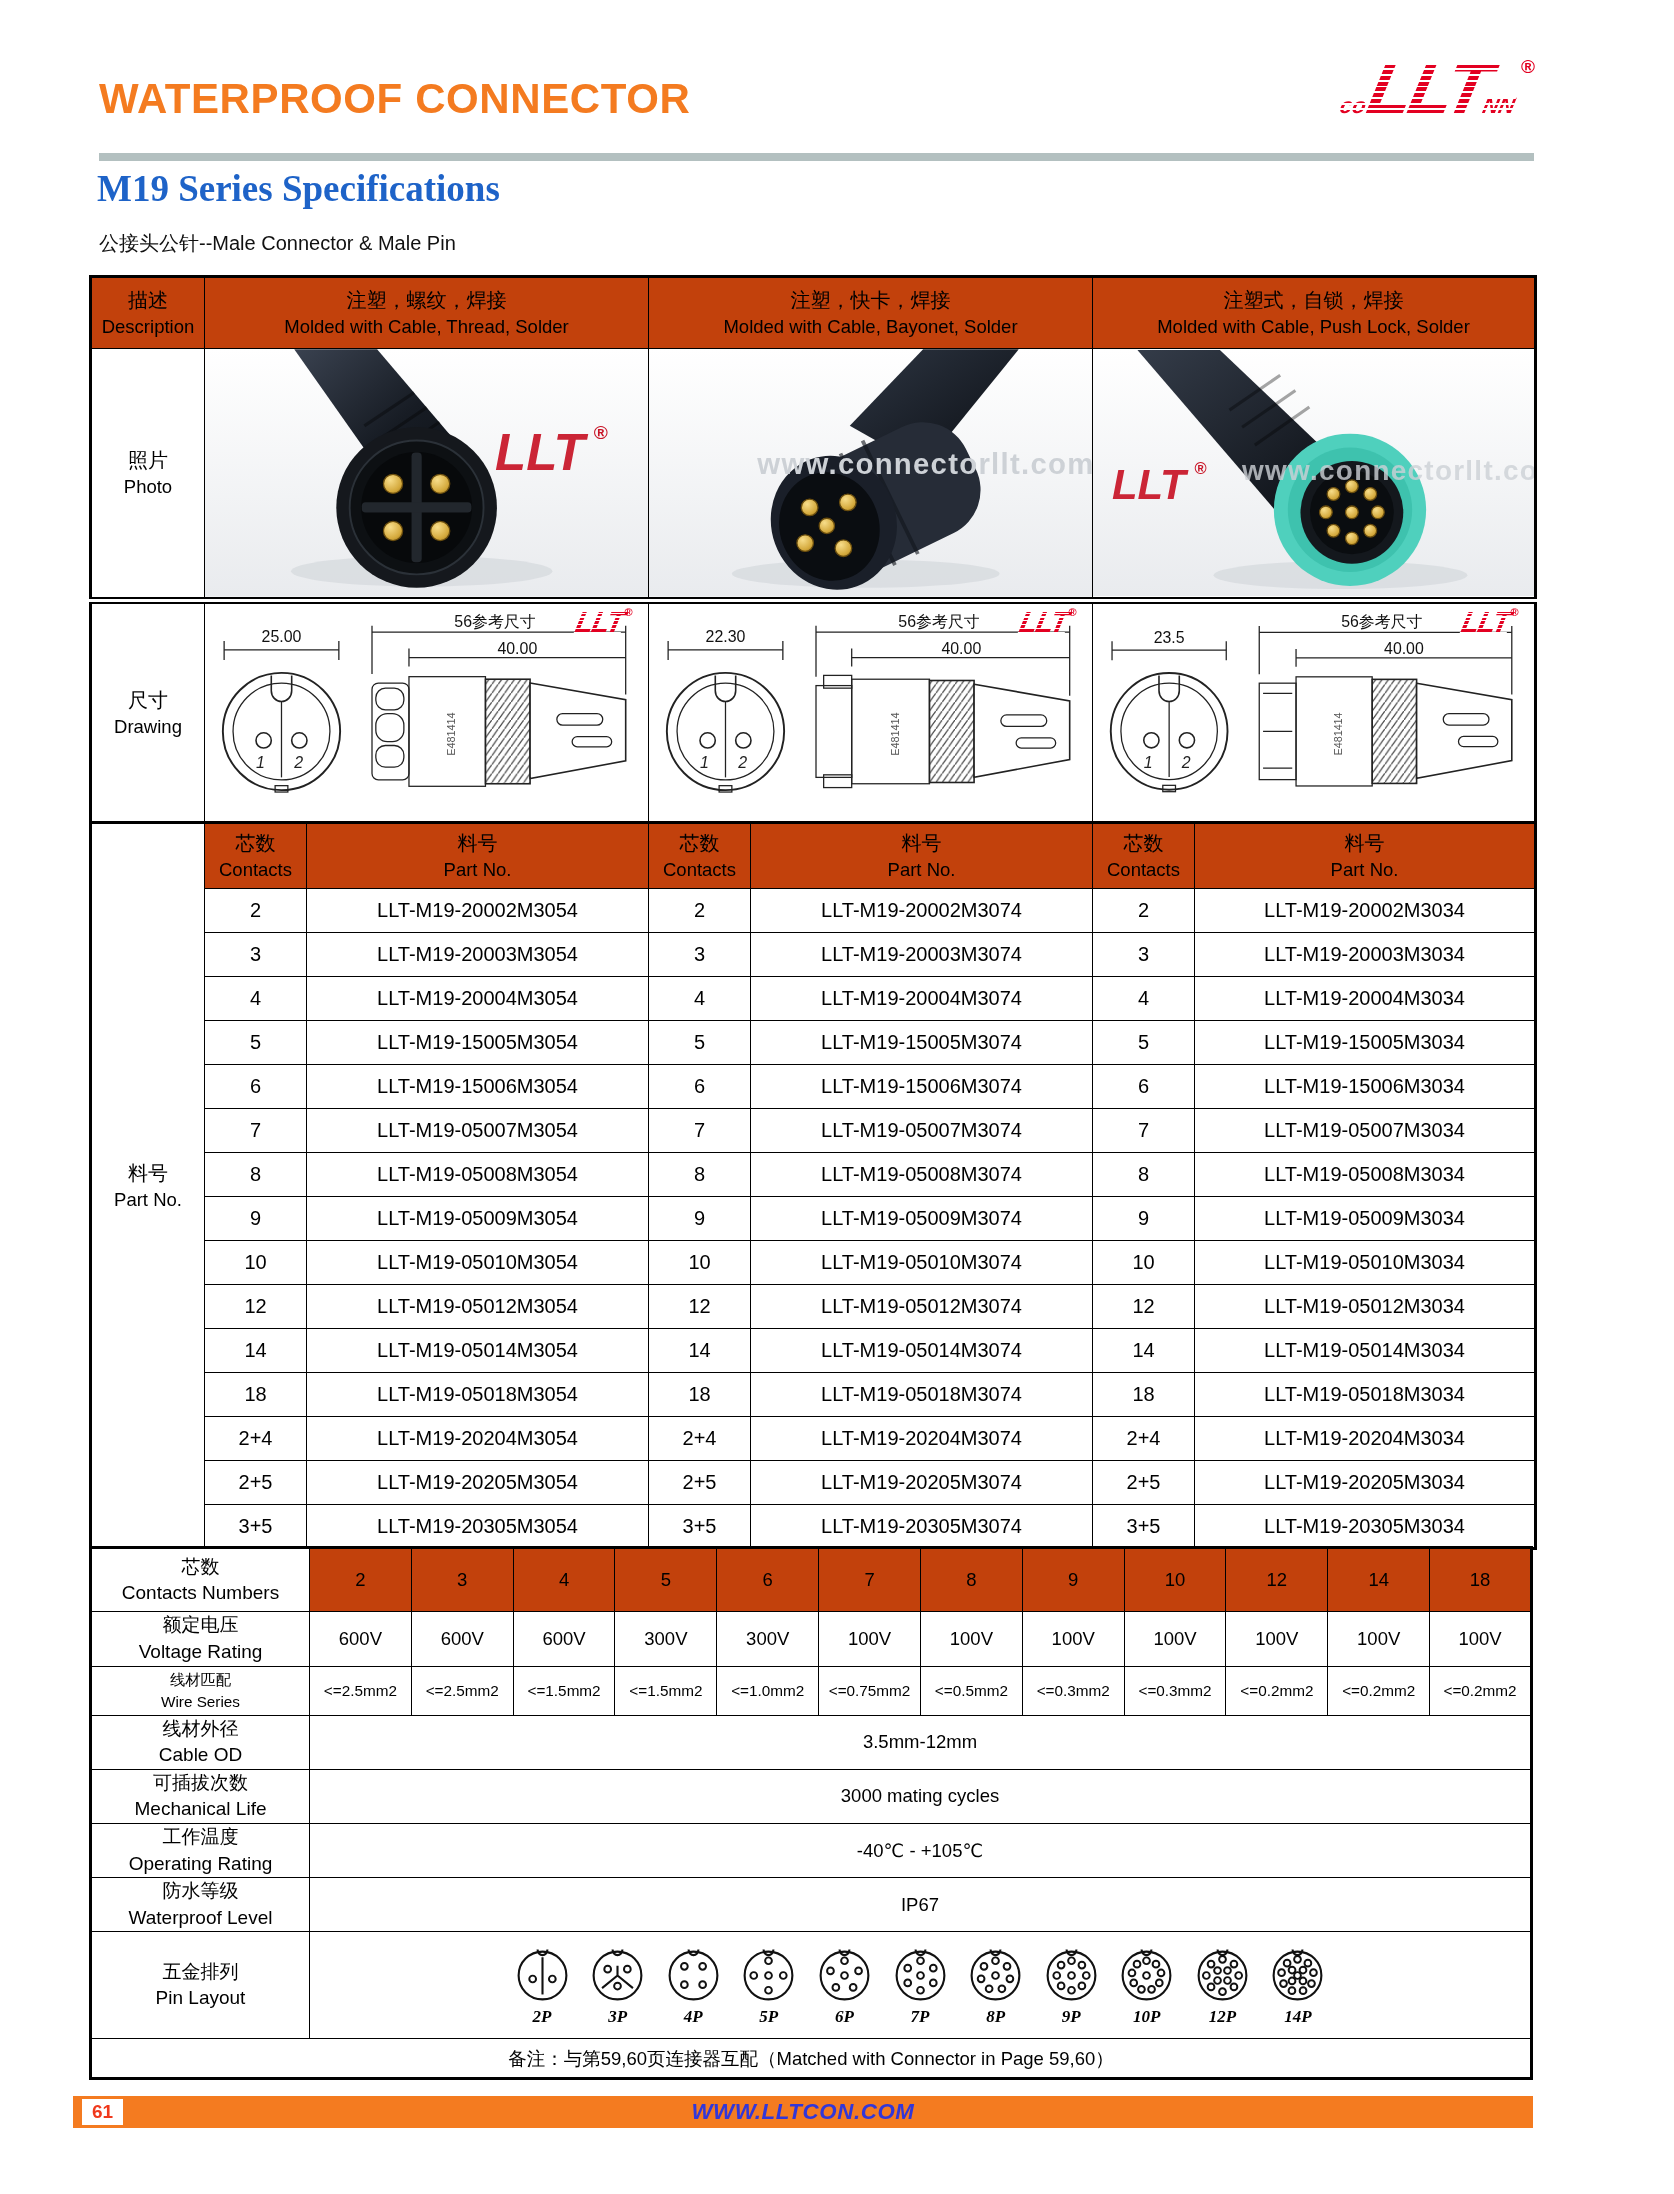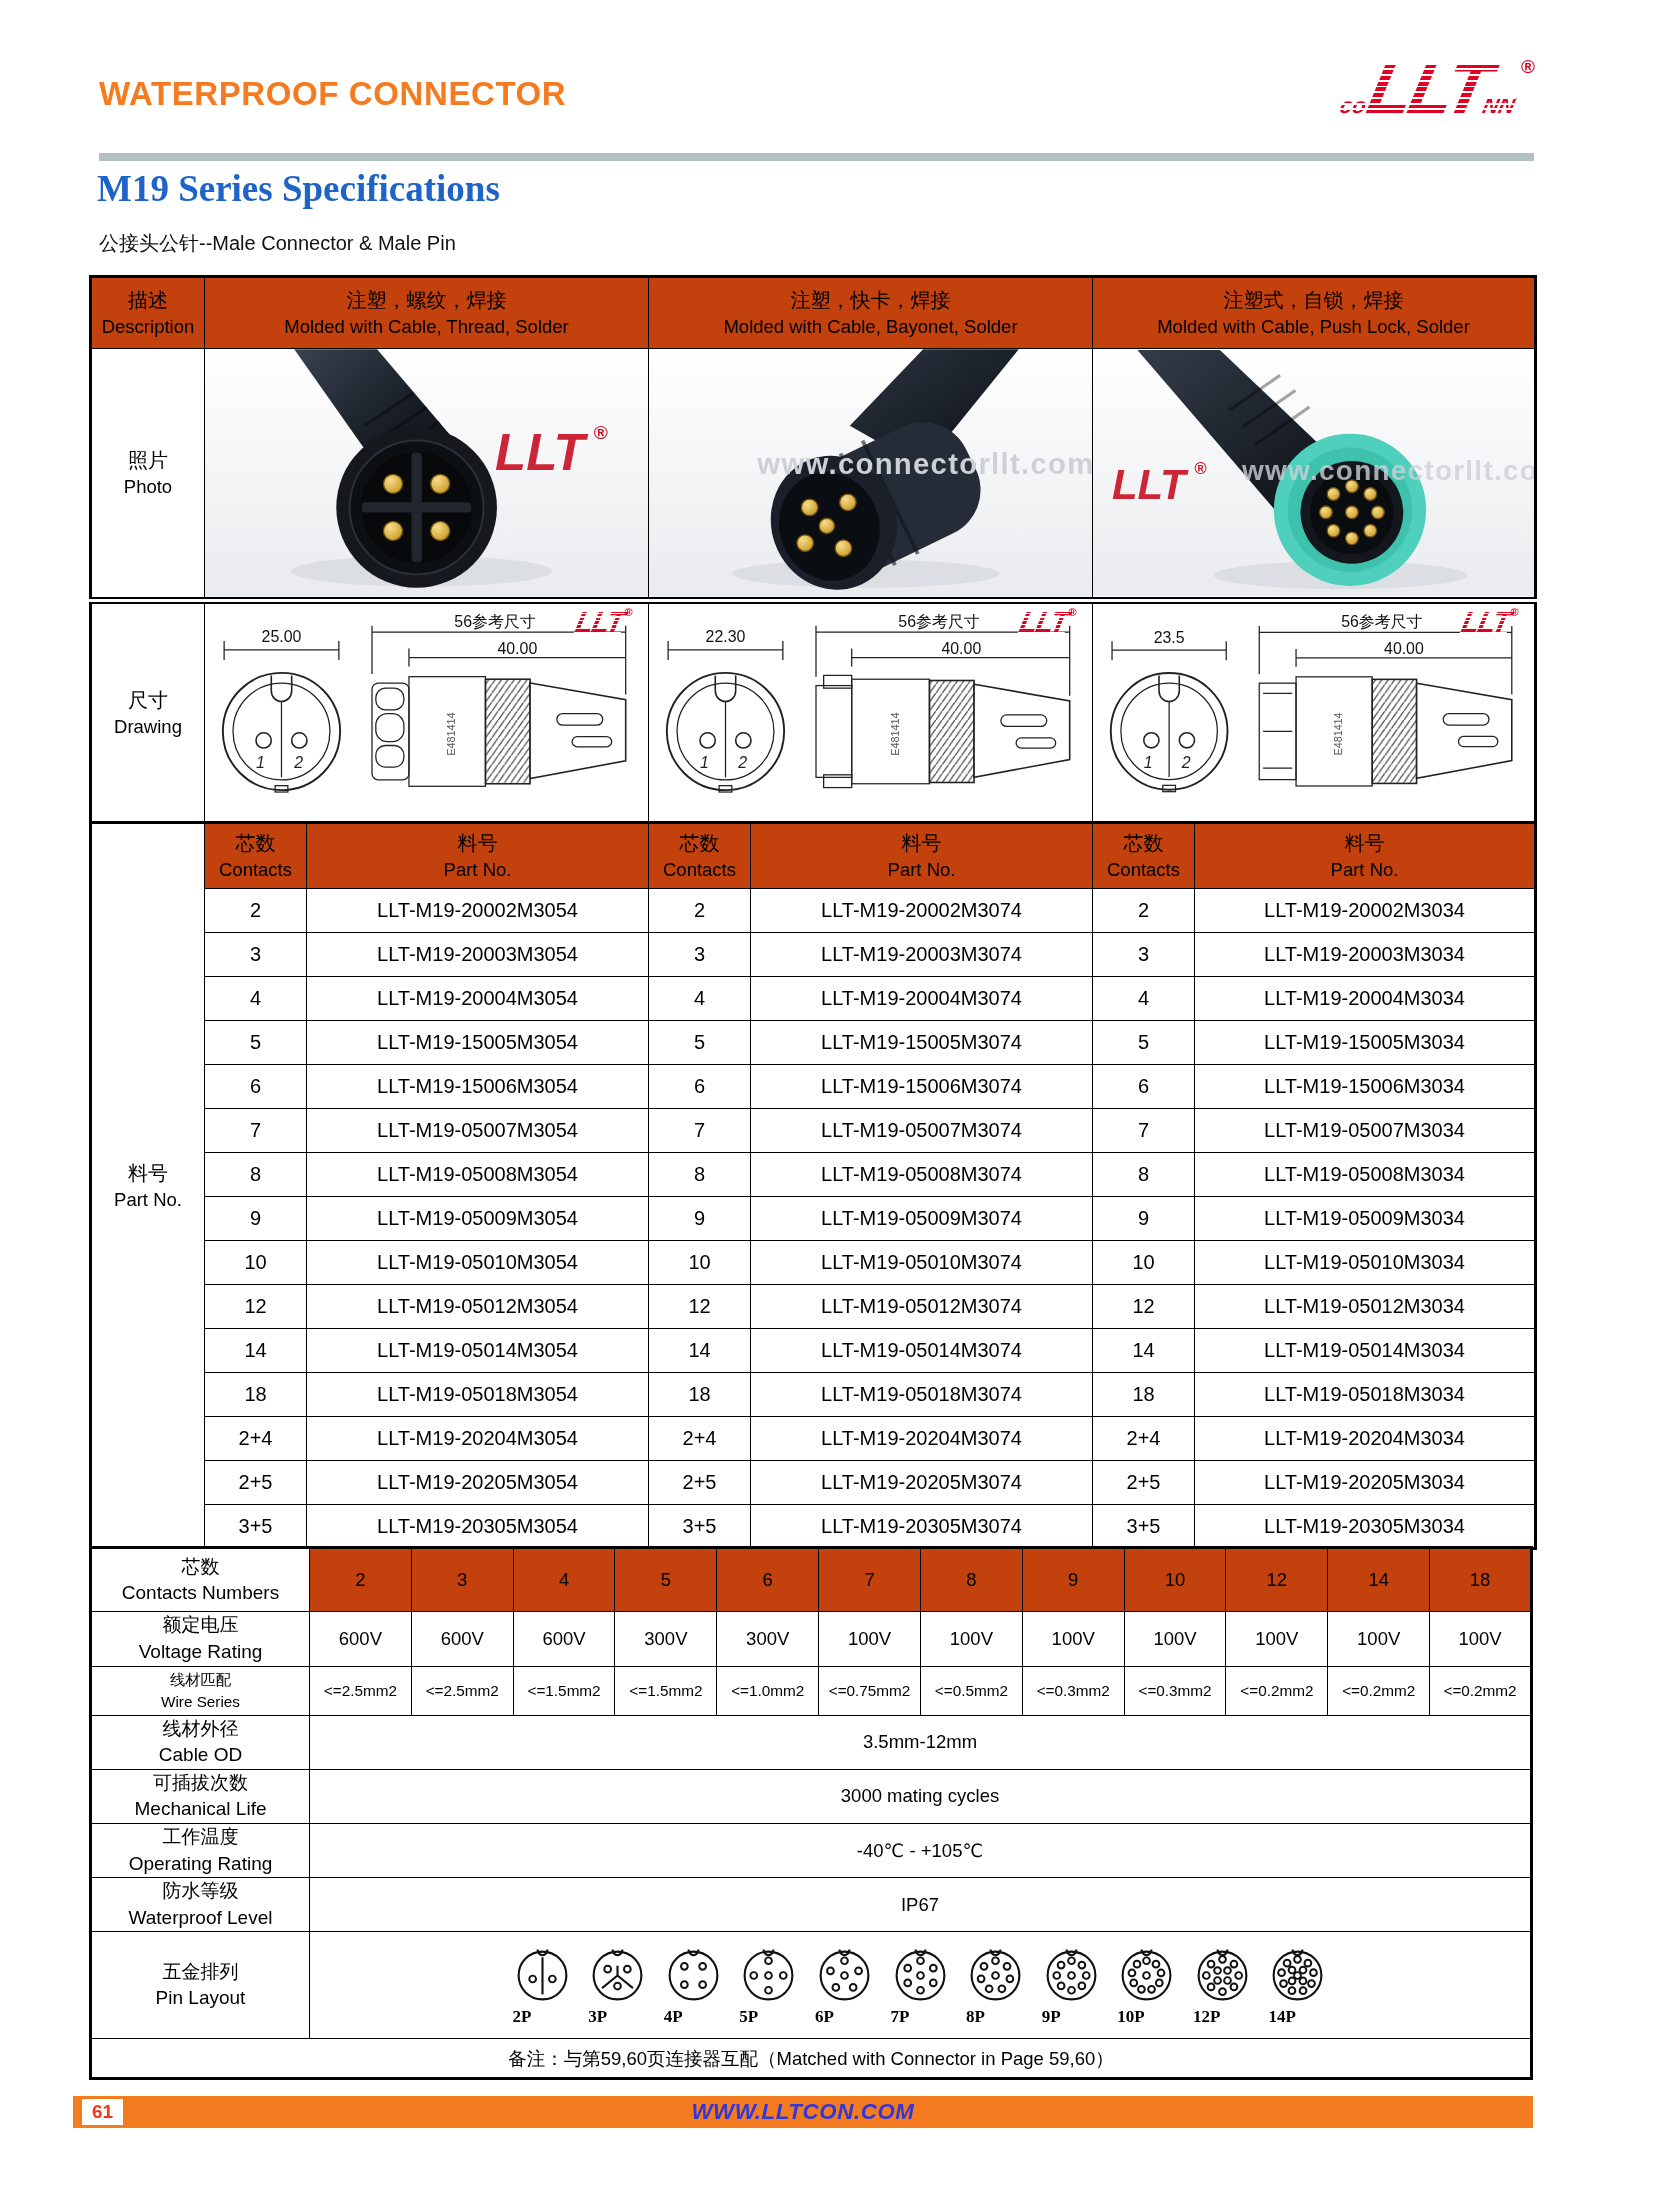--- a/index.html
+++ b/index.html
@@ -7,7 +7,7 @@
         font-family:"Liberation Sans","DejaVu Sans",sans-serif;color:#000;}
 
   
-  .hdr-title{position:absolute;left:99px;top:75px;font-size:33px;font-weight:bold;
+  .hdr-title{position:absolute;left:99px;top:75px;font-size:42px;font-weight:bold;
              letter-spacing:0.6px;color:#F47B20;}
   .hdr-rule{position:absolute;left:99px;top:153px;width:1435px;height:8.3px;background:#b3c0c0;}
   .series-title{position:absolute;left:97px;top:167px;font-family:"Liberation Serif","DejaVu Serif",serif;

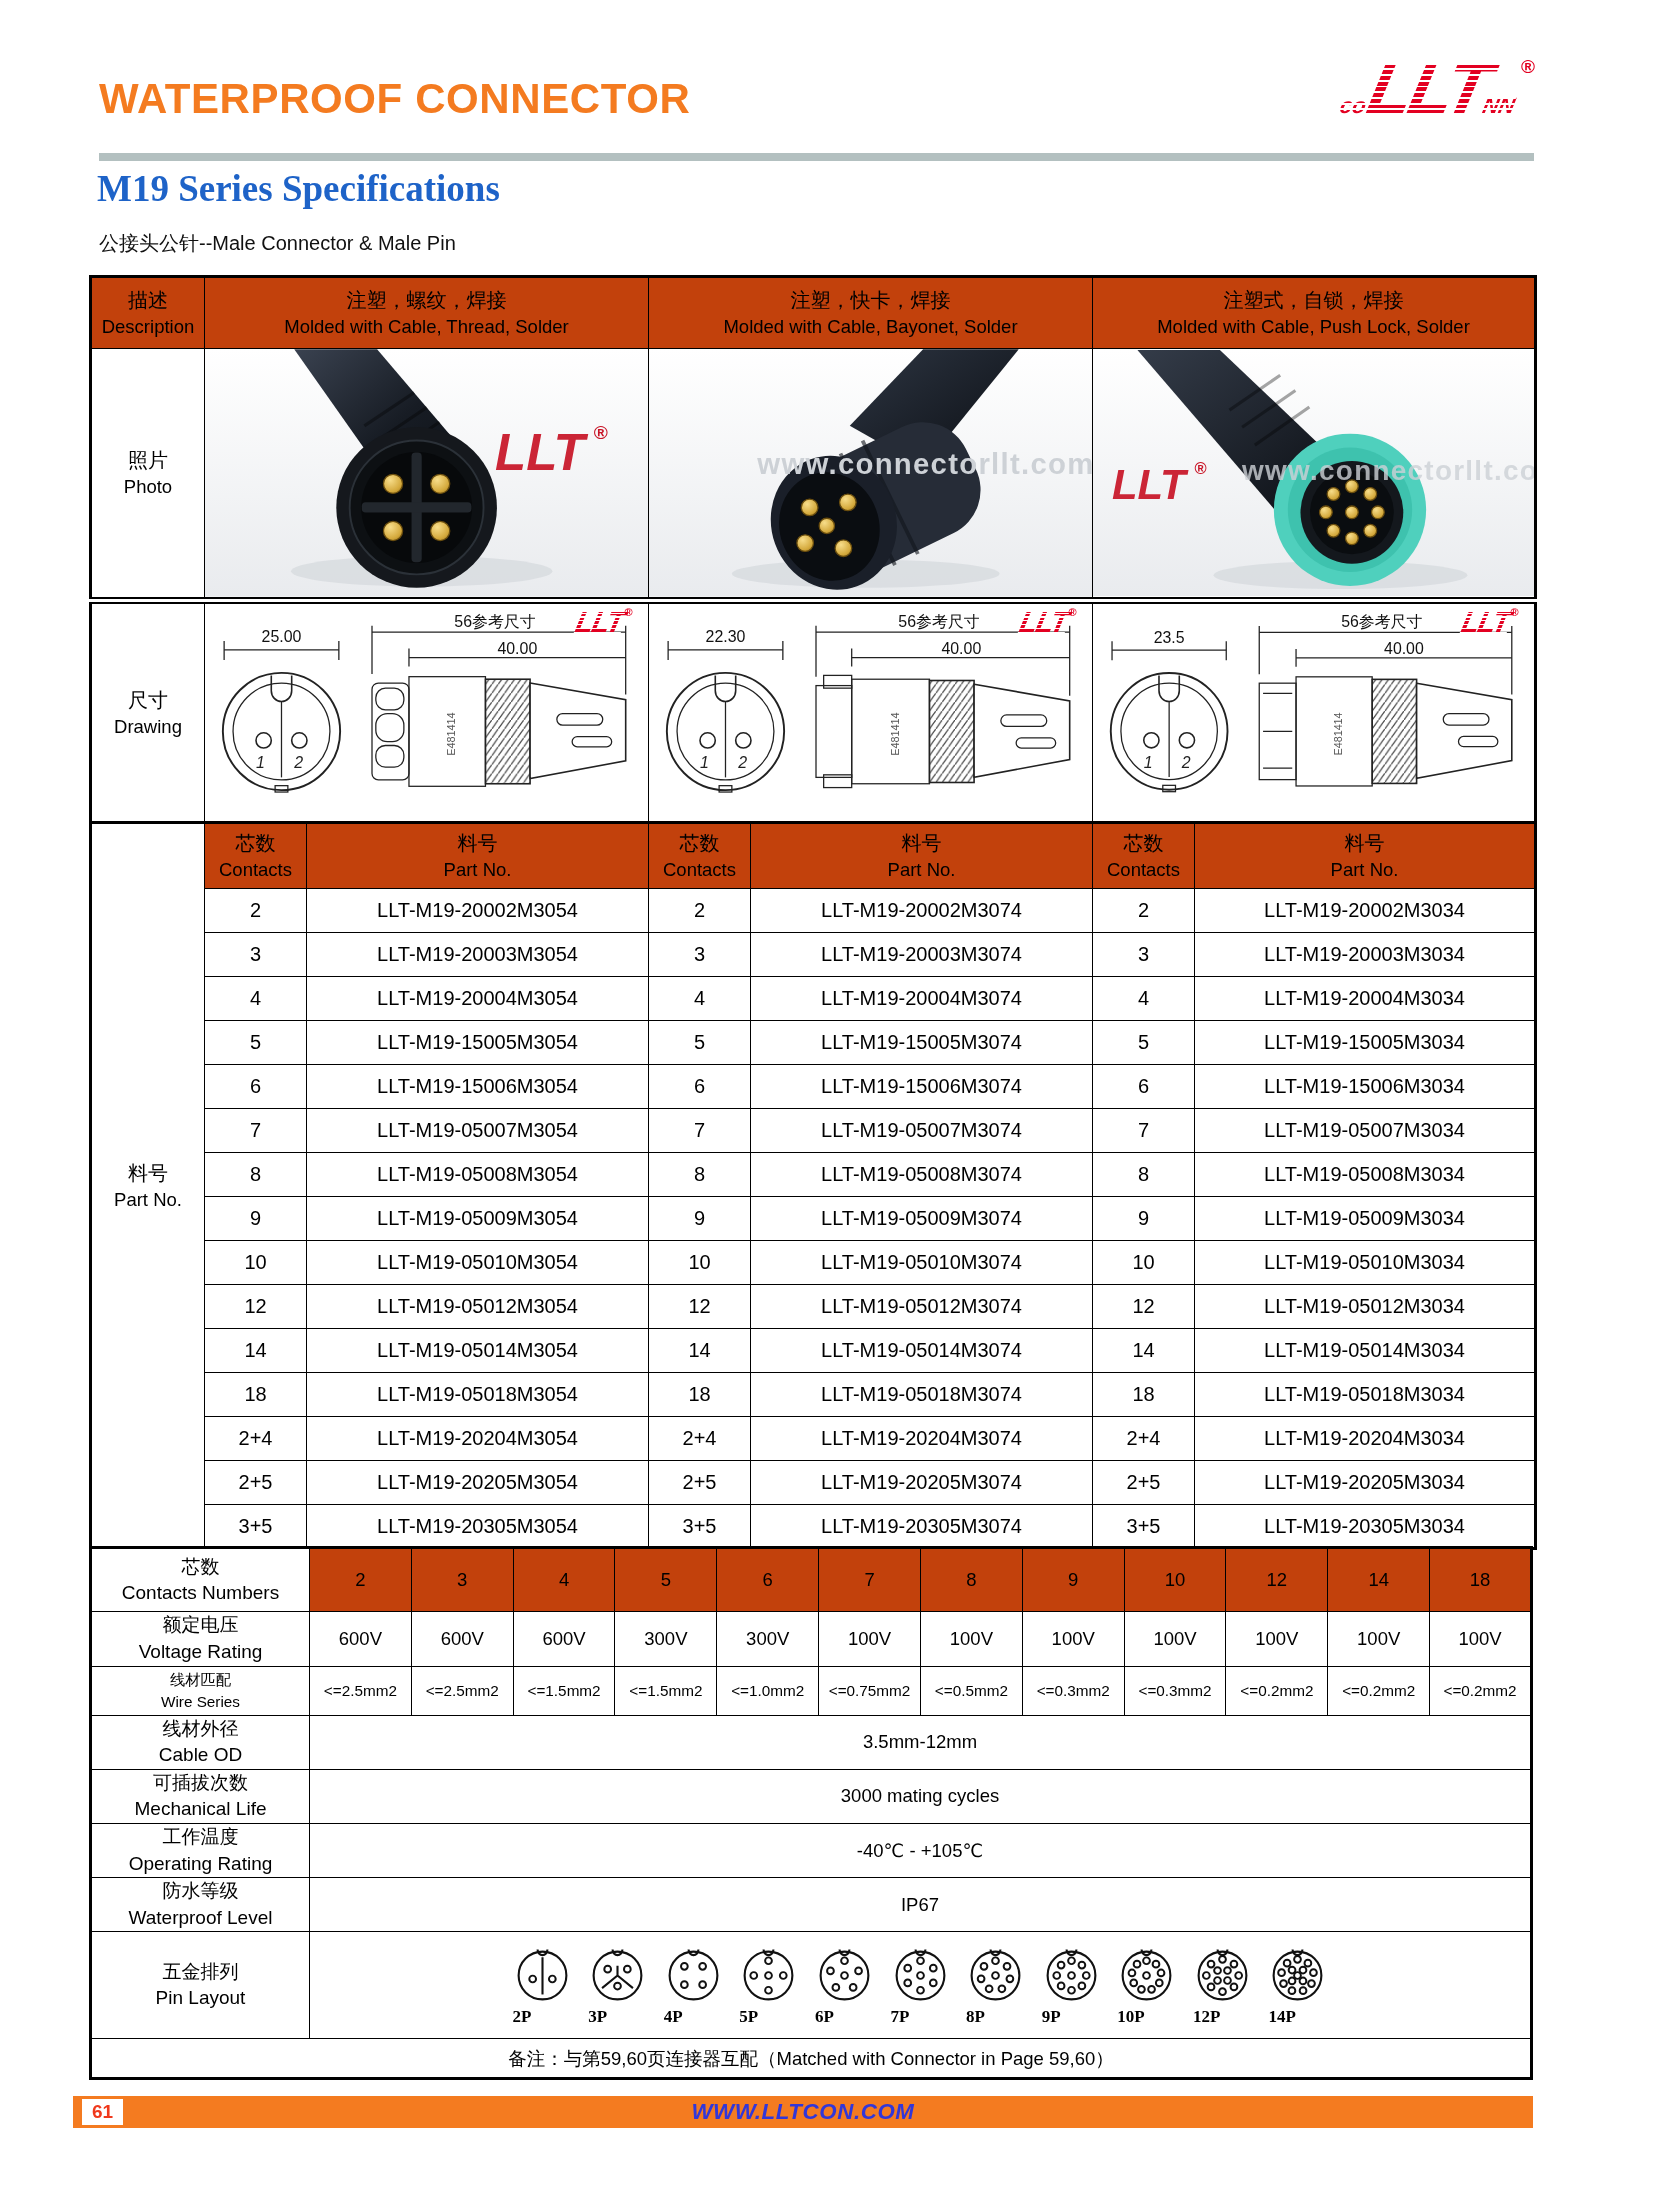--- a/index.html
+++ b/index.html
@@ -62,7 +62,7 @@
 
   
   .pinwrap{display:flex;justify-content:center;align-items:flex-end;gap:16.6px;padding:3.8px 0 1.3px 0;}
-  .pin-item{display:flex;flex-direction:column;align-items:flex-start;}
+  .pin-item{display:flex;flex-direction:column;align-items:center;font-style:italic;}
   .pin-svg{width:59px;height:59px;display:block;}
   .pin-label{font-family:"Liberation Serif","DejaVu Serif",serif;font-weight:bold;font-size:17px;margin-top:1.3px;}
 

